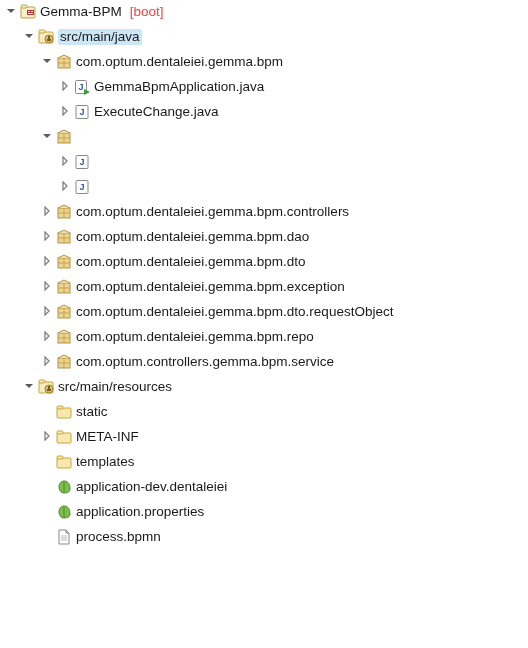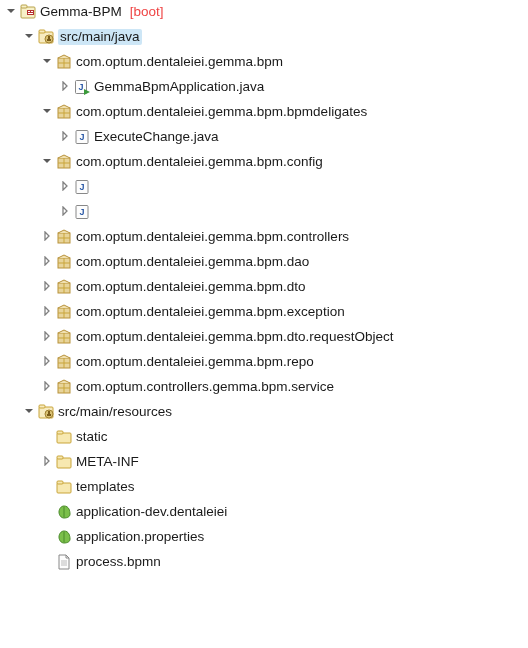--- a/index.html
+++ b/index.html
@@ -129,23 +129,6 @@
       <span class="label">GemmaBpmApplication.java</span>
     </div>
     <div class="row">
-      <span class="indent" style="width: 36px;"></span>
-      <span class="arrow">
-        <svg width="10" height="10" viewBox="0 0 10 10">
-          <path d="M1 3 L5 7 L9 3 Z" fill="#5a5a5a"></path>
-        </svg>
-      </span>
-      <span class="ico">
-        <svg width="16" height="16" viewBox="0 0 16 16">
-          <rect x="2" y="4" width="12" height="10" fill="#e8d49a" stroke="#b8923a"></rect>
-          <path d="M2 4 L8 1 L14 4" fill="#f0e0b0" stroke="#b8923a"></path>
-          <line x1="8" y1="4" x2="8" y2="14" stroke="#c9a53b"></line>
-          <line x1="2" y1="9" x2="14" y2="9" stroke="#c9a53b"></line>
-        </svg>
-      </span>
-      <span class="label">com.optum.dentaleiei.gemma.bpm.bpmdeligates</span>
-    </div>
-    <div class="row">
       <span class="indent" style="width: 54px;"></span>
       <span class="arrow">
         <svg width="10" height="10" viewBox="0 0 10 10">

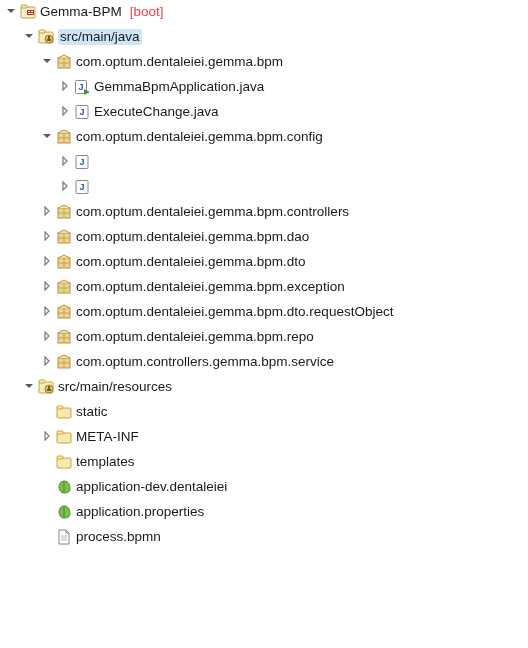--- a/index.html
+++ b/index.html
@@ -158,7 +158,6 @@
           <line x1="2" y1="9" x2="14" y2="9" stroke="#c9a53b"></line>
         </svg>
       </span>
-      <span class="label">com.optum.dentaleiei.gemma.bpm.config</span>
     </div>
     <div class="row">
       <span class="indent" style="width: 54px;"></span>

